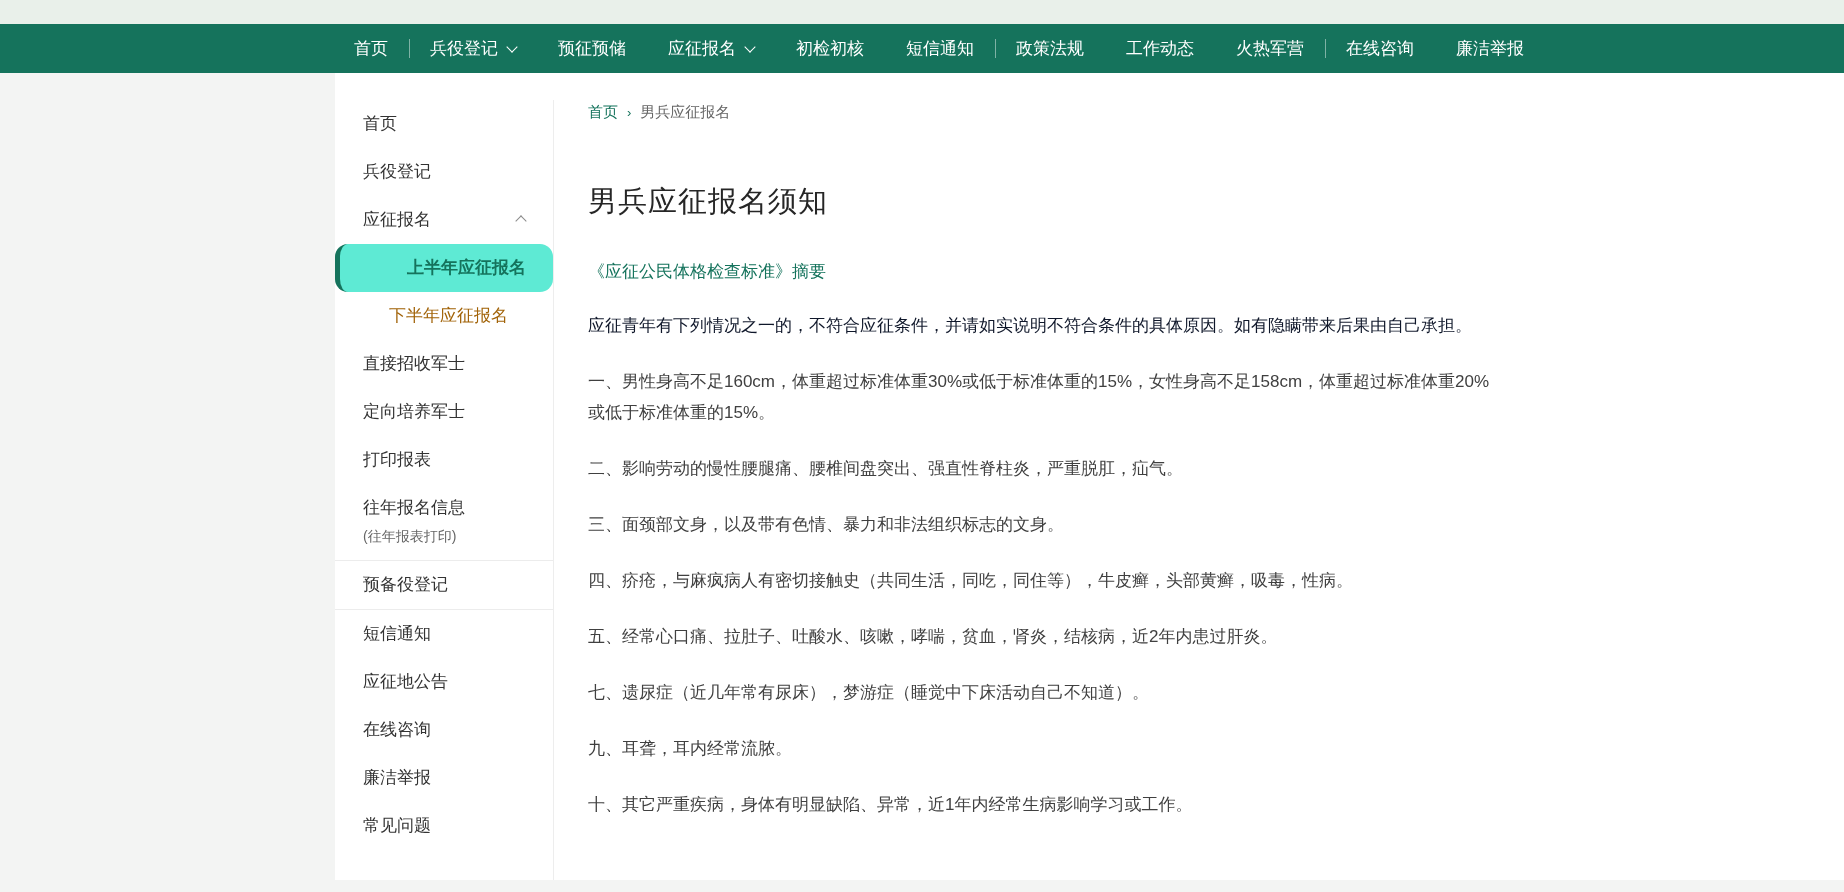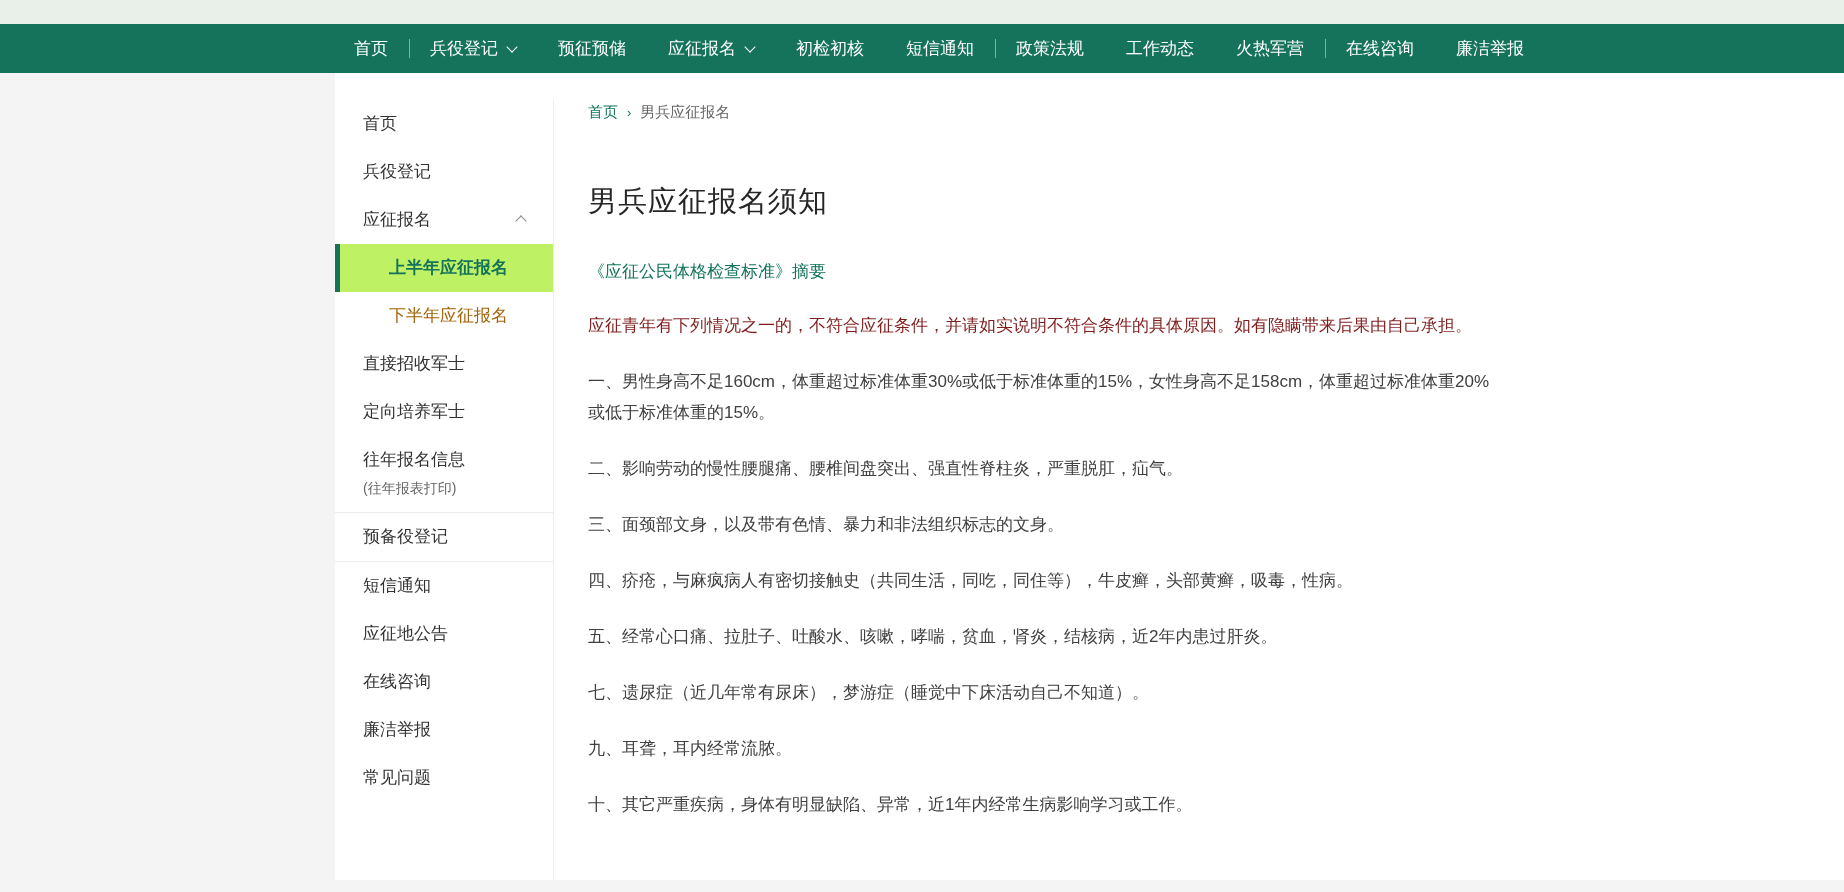--- a/index.html
+++ b/index.html
@@ -32,8 +32,8 @@
     color:#333; cursor:pointer; }
   .sb-item.f-sub { padding-left:54px; }
   .sb-item.f-green { color:#a16207; }
-  .sb-item.f-active { background:#bef264; color:#15735c; font-weight:bold;
-    border-left:5px solid #15735c; padding-left:49px; }
+  .sb-item.f-active { background:#5eead4; color:#15735c; font-weight:bold;
+    border-left:5px solid #15735c; padding-left:67px;border-radius:13px; }
   .sb-item.f-divider_before { border-top:1px solid #ececec; }
   .sb-item.f-divider_after { border-bottom:1px solid #ececec; }
   .sb-item .chev-up { display:none; position:absolute; right:28px; top:21px; width:8px; height:8px;

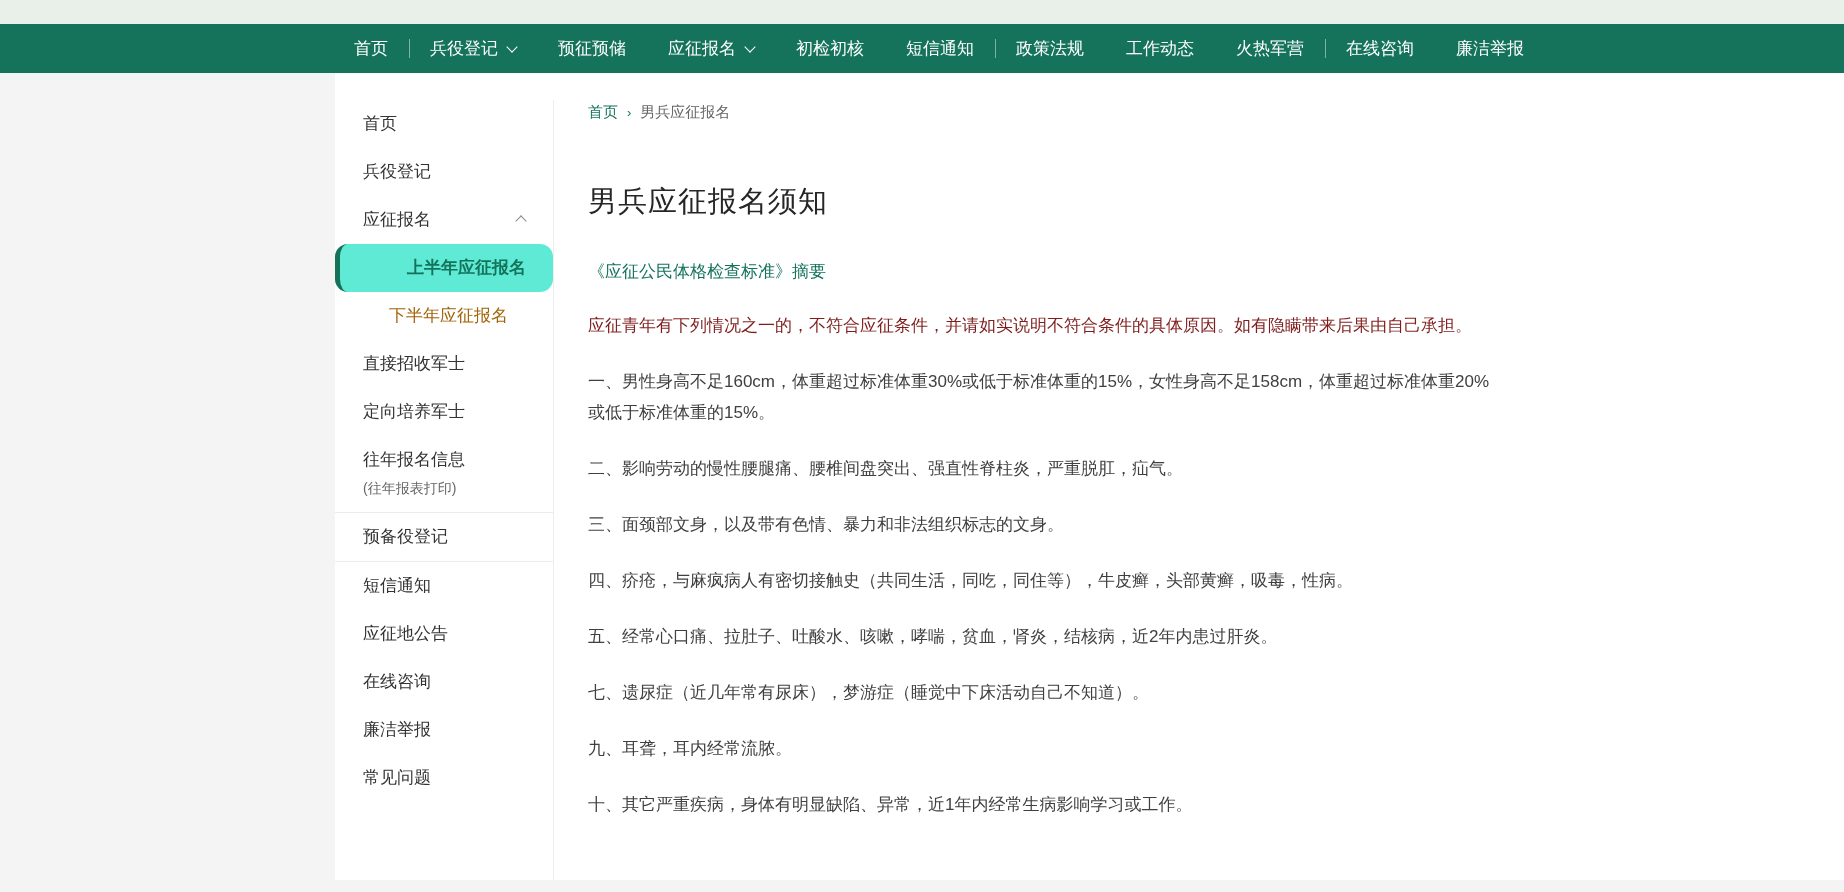--- a/index.html
+++ b/index.html
@@ -51,7 +51,7 @@
     letter-spacing:1px; }
   .std-link { display:inline-block; margin-top:38px; color:#15735c; font-size:17px;
     cursor:pointer; }
-  .intro { margin-top:28px; font-size:17px; color:#7f1d1d; line-height:30px; }
+  .intro { margin-top:28px; font-size:17px; color:#0f172a; line-height:30px; }
   .notice-item { margin-top:25px; font-size:17px; color:#404040; line-height:31px; }
 </style>
 </head>

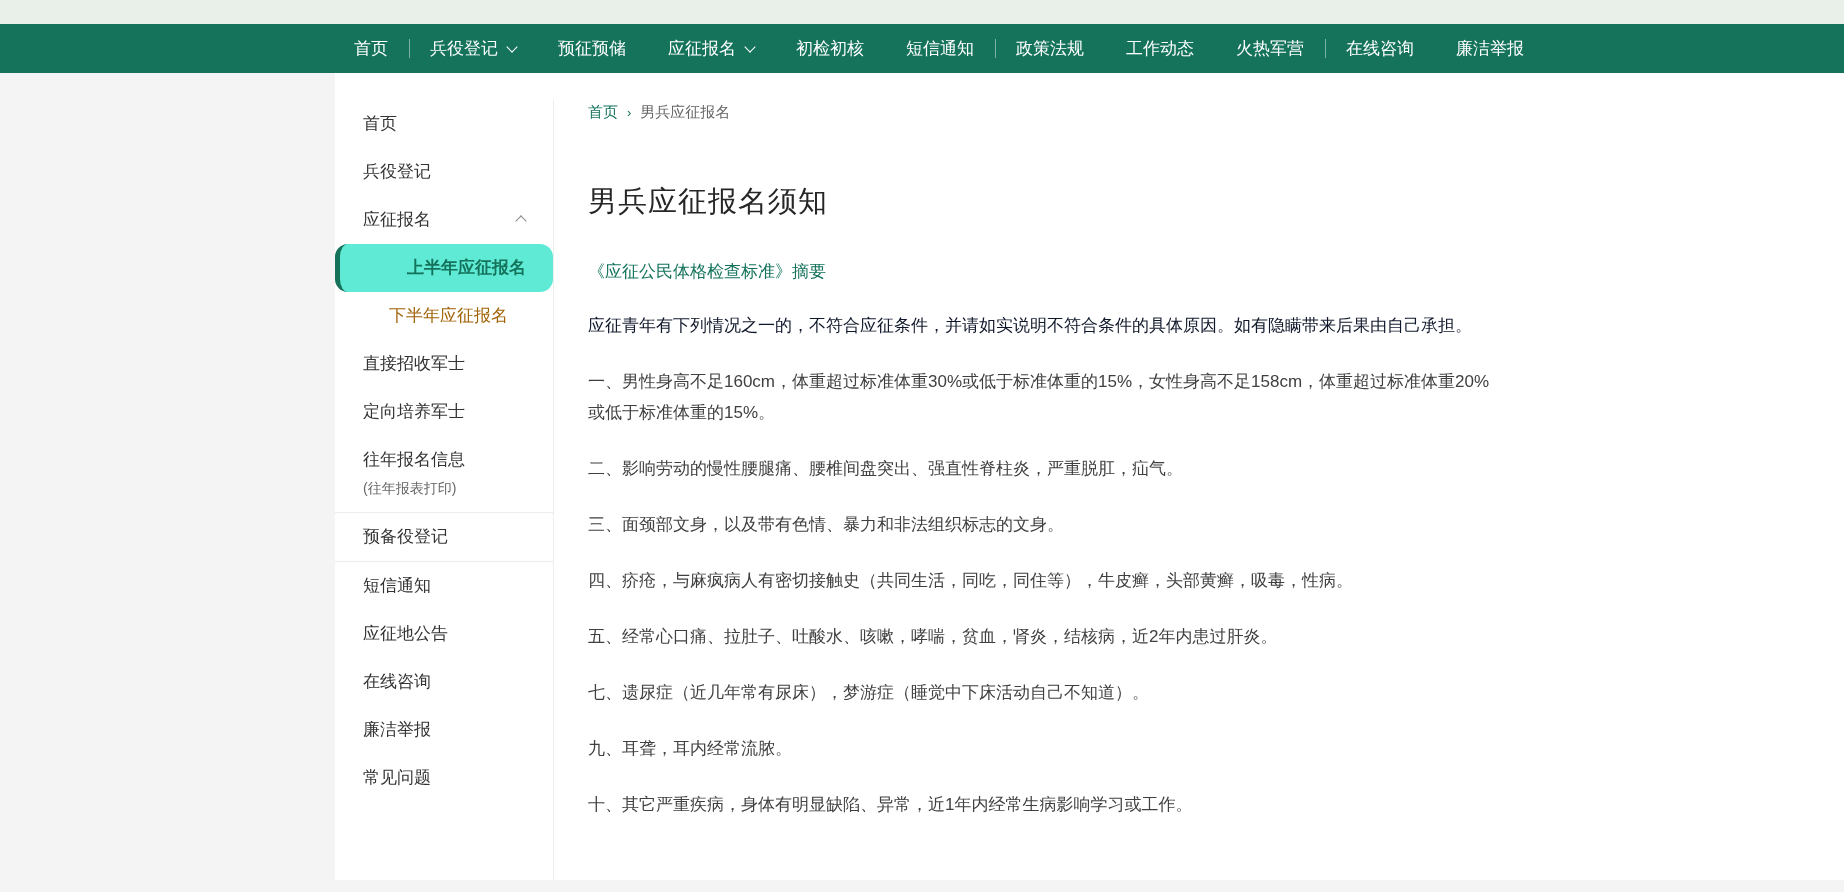--- a/index.html
+++ b/index.html
@@ -164,6 +164,11 @@
           
         </div>
 
+        <div class="sb-item">
+          <span>打印报表</span>
+          
+          
+        </div>
 
         <div class="sb-item">
           <span>往年报名信息</span>

